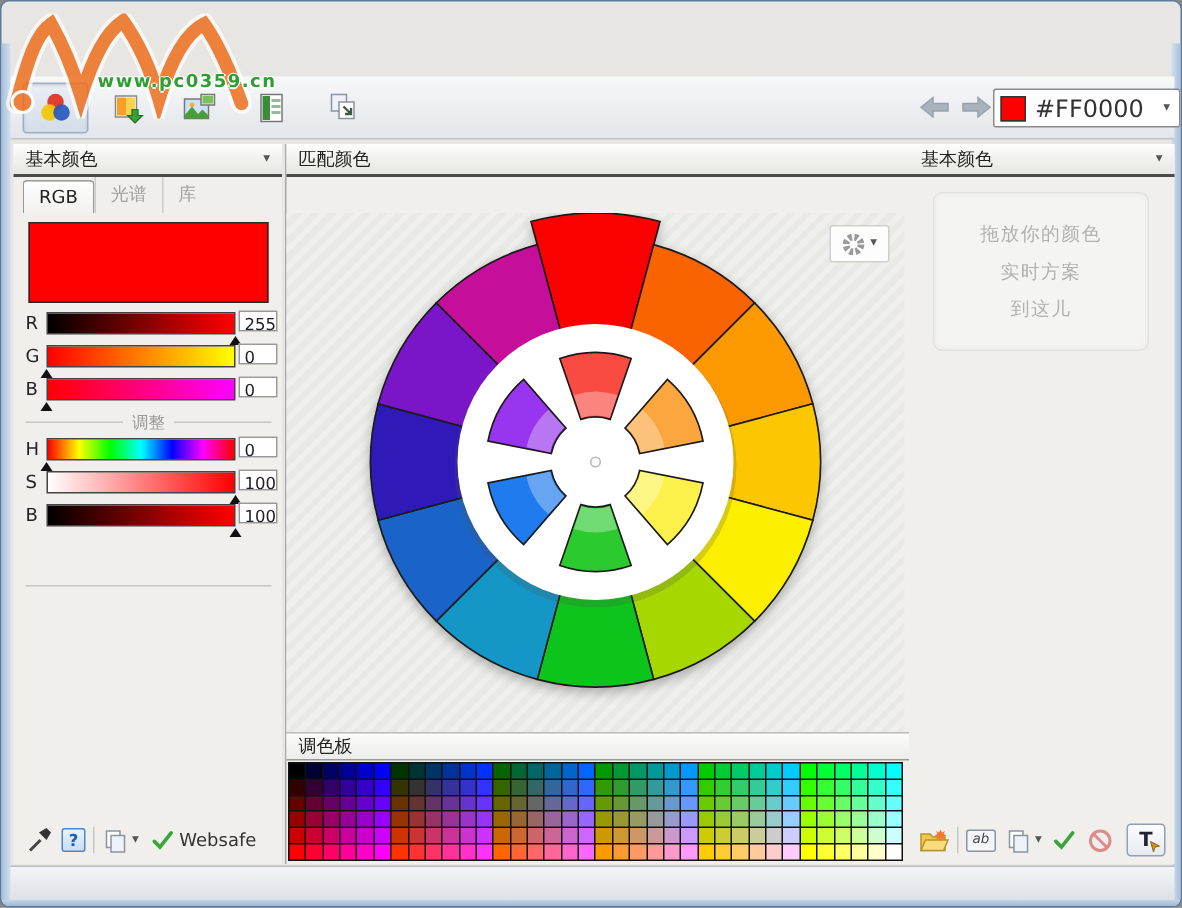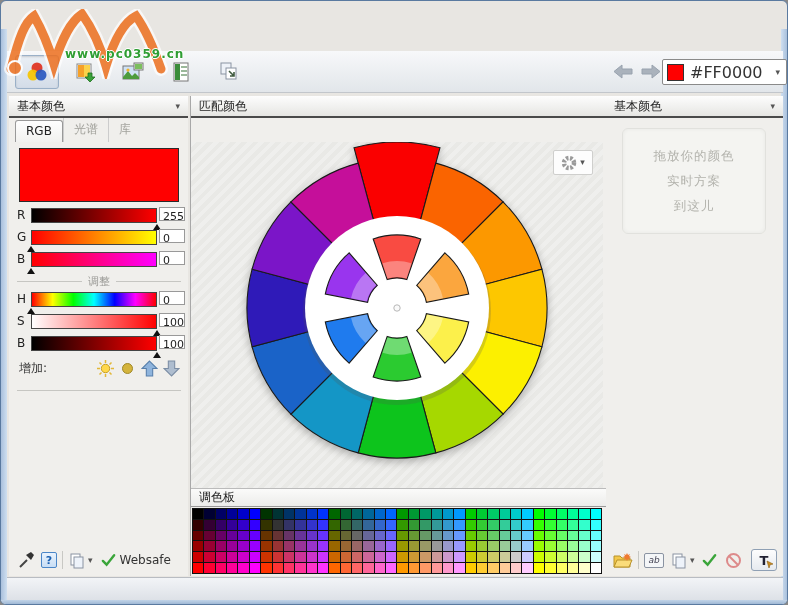--- a/index.html
+++ b/index.html
@@ -277,32 +277,6 @@
           <div class="valbox">100</div>
         </div>
       </div>
-    <div id="increase-row">
-      <span id="increase-label">增加:</span>
-      <span class="inc-btn" style="left:86px">
-        <svg width="19" height="19" viewBox="0 0 19 19">
-          <g stroke="#e2b838" stroke-width="1.5">
-              <path d="M9.5,1 v3 M9.5,15 v3 M1,9.5 h3 M15,9.5 h3 M3.5,3.5 l2,2 M13.5,13.5 l2,2 M15.5,3.5 l-2,2 M5.5,13.5 l-2,2"></path>
-            </g>
-          <circle cx="9.5" cy="9.5" r="4.2" fill="#ffd84a" stroke="#c8a028"></circle>
-        </svg>
-        </span>
-      <span class="inc-btn" style="left:108px">
-        <svg width="19" height="19" viewBox="0 0 19 19">
-          <circle cx="9.5" cy="9.5" r="5" fill="#d4b43c" stroke="#a08828"></circle>
-        </svg>
-        </span>
-      <span class="inc-btn" style="left:130px">
-        <svg width="17" height="17" viewBox="0 0 16 16">
-          <path d="M8,1 L15,8 L11,8 L11,15 L5,15 L5,8 L1,8 Z" fill="#8fb4dc" stroke="#5880ac"></path>
-        </svg>
-        </span>
-      <span class="inc-btn" style="left:152px">
-        <svg width="17" height="17" viewBox="0 0 16 16">
-          <path d="M8,15 L1,8 L5,8 L5,1 L11,1 L11,8 L15,8 Z" fill="#aebdcf" stroke="#7b8da4"></path>
-        </svg>
-        </span>
-    </div>
     <div id="div-hex"></div>
     <div class="footer-bar" style="padding-left:8px">
       <span class="ft-item">

